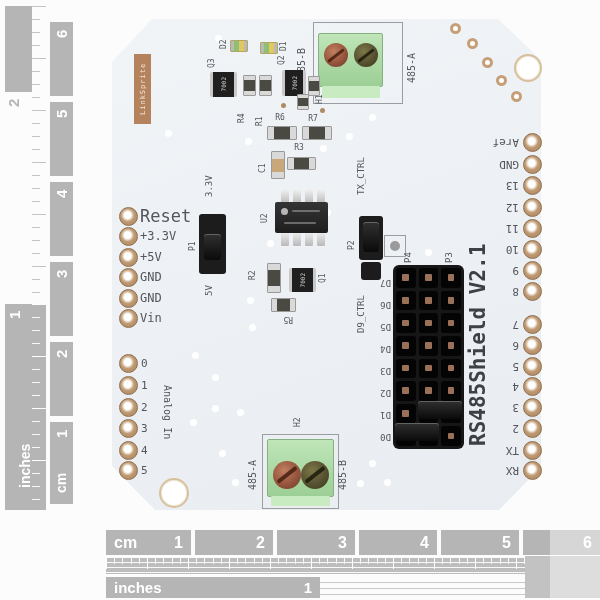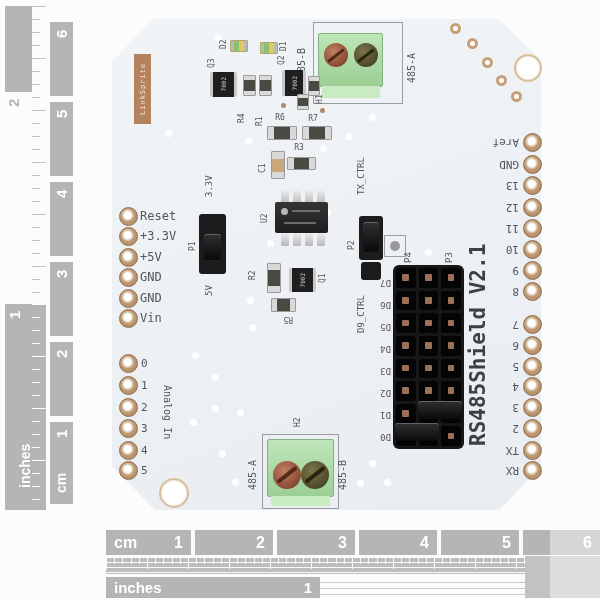--- a/index.html
+++ b/index.html
@@ -243,7 +243,7 @@
   <div class="ring" style="left:119px;top:268px;"></div>
   <div class="ring" style="left:119px;top:289px;"></div>
   <div class="ring" style="left:119px;top:309px;"></div>
-  <div class="lab" style="left:140px;top:210px;width:48px;height:12px;font-size:12px;justify-content:flex-start;">Reset</div>
+  <div class="lab" style="left:140px;top:210px;width:48px;height:12px;font-size:17px;justify-content:flex-start;">Reset</div>
   <div class="lab" style="left:140px;top:230px;width:48px;height:12px;font-size:12px;justify-content:flex-start;">+3.3V</div>
   <div class="lab" style="left:140px;top:251px;width:48px;height:12px;font-size:12px;justify-content:flex-start;">+5V</div>
   <div class="lab" style="left:140px;top:271px;width:48px;height:12px;font-size:12px;justify-content:flex-start;">GND</div>

